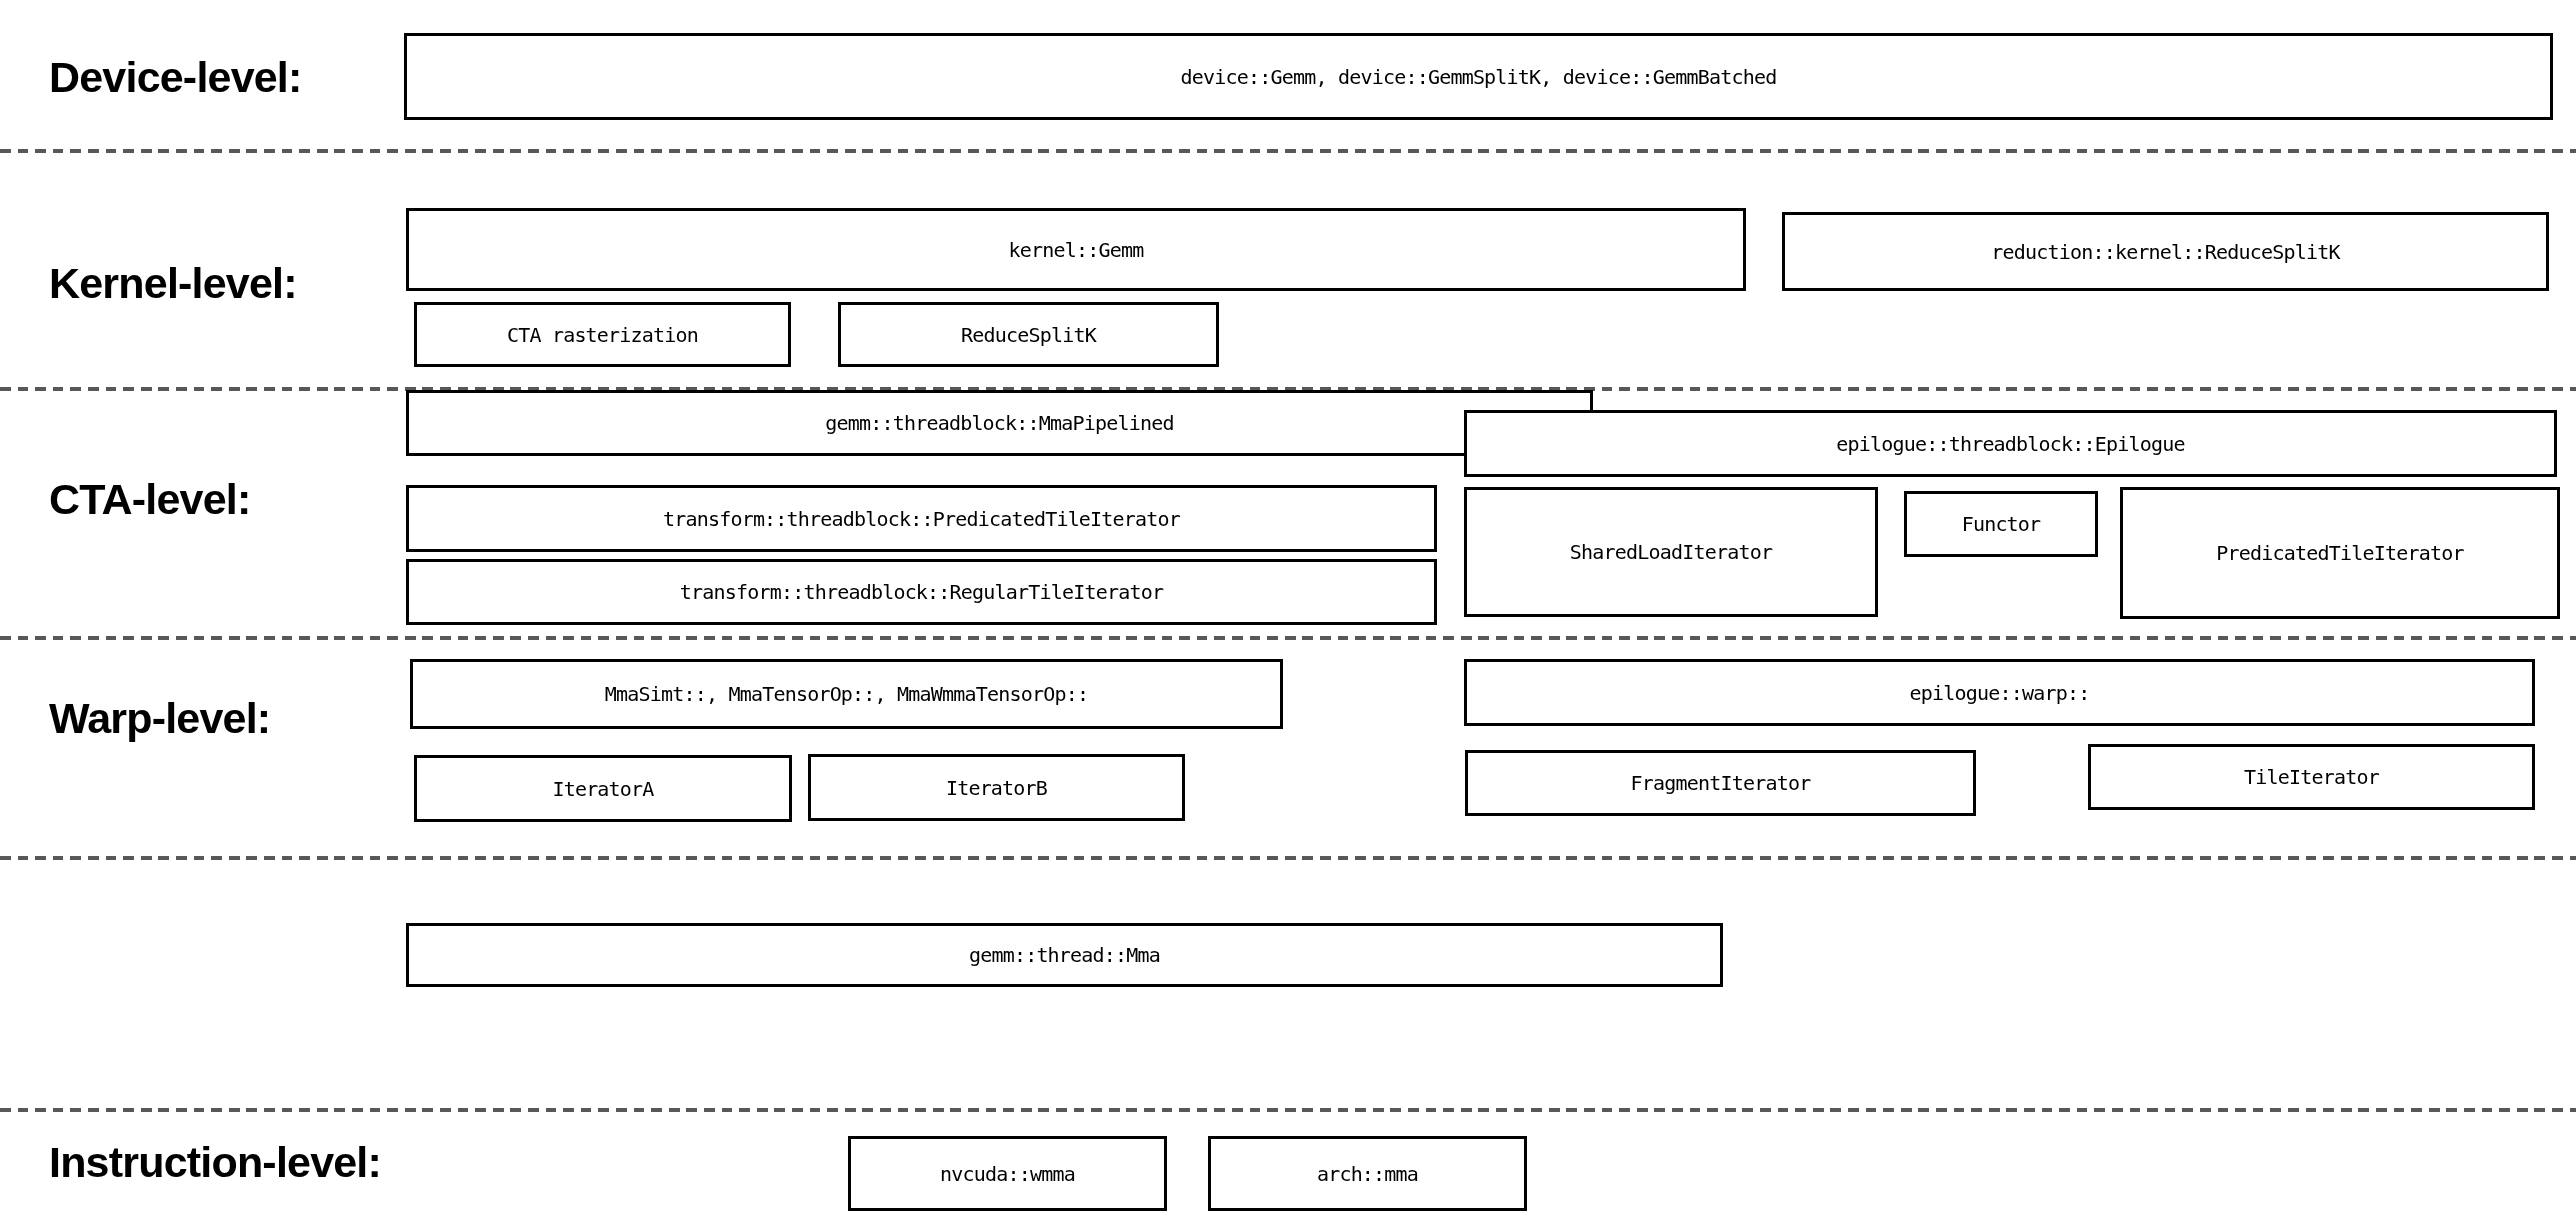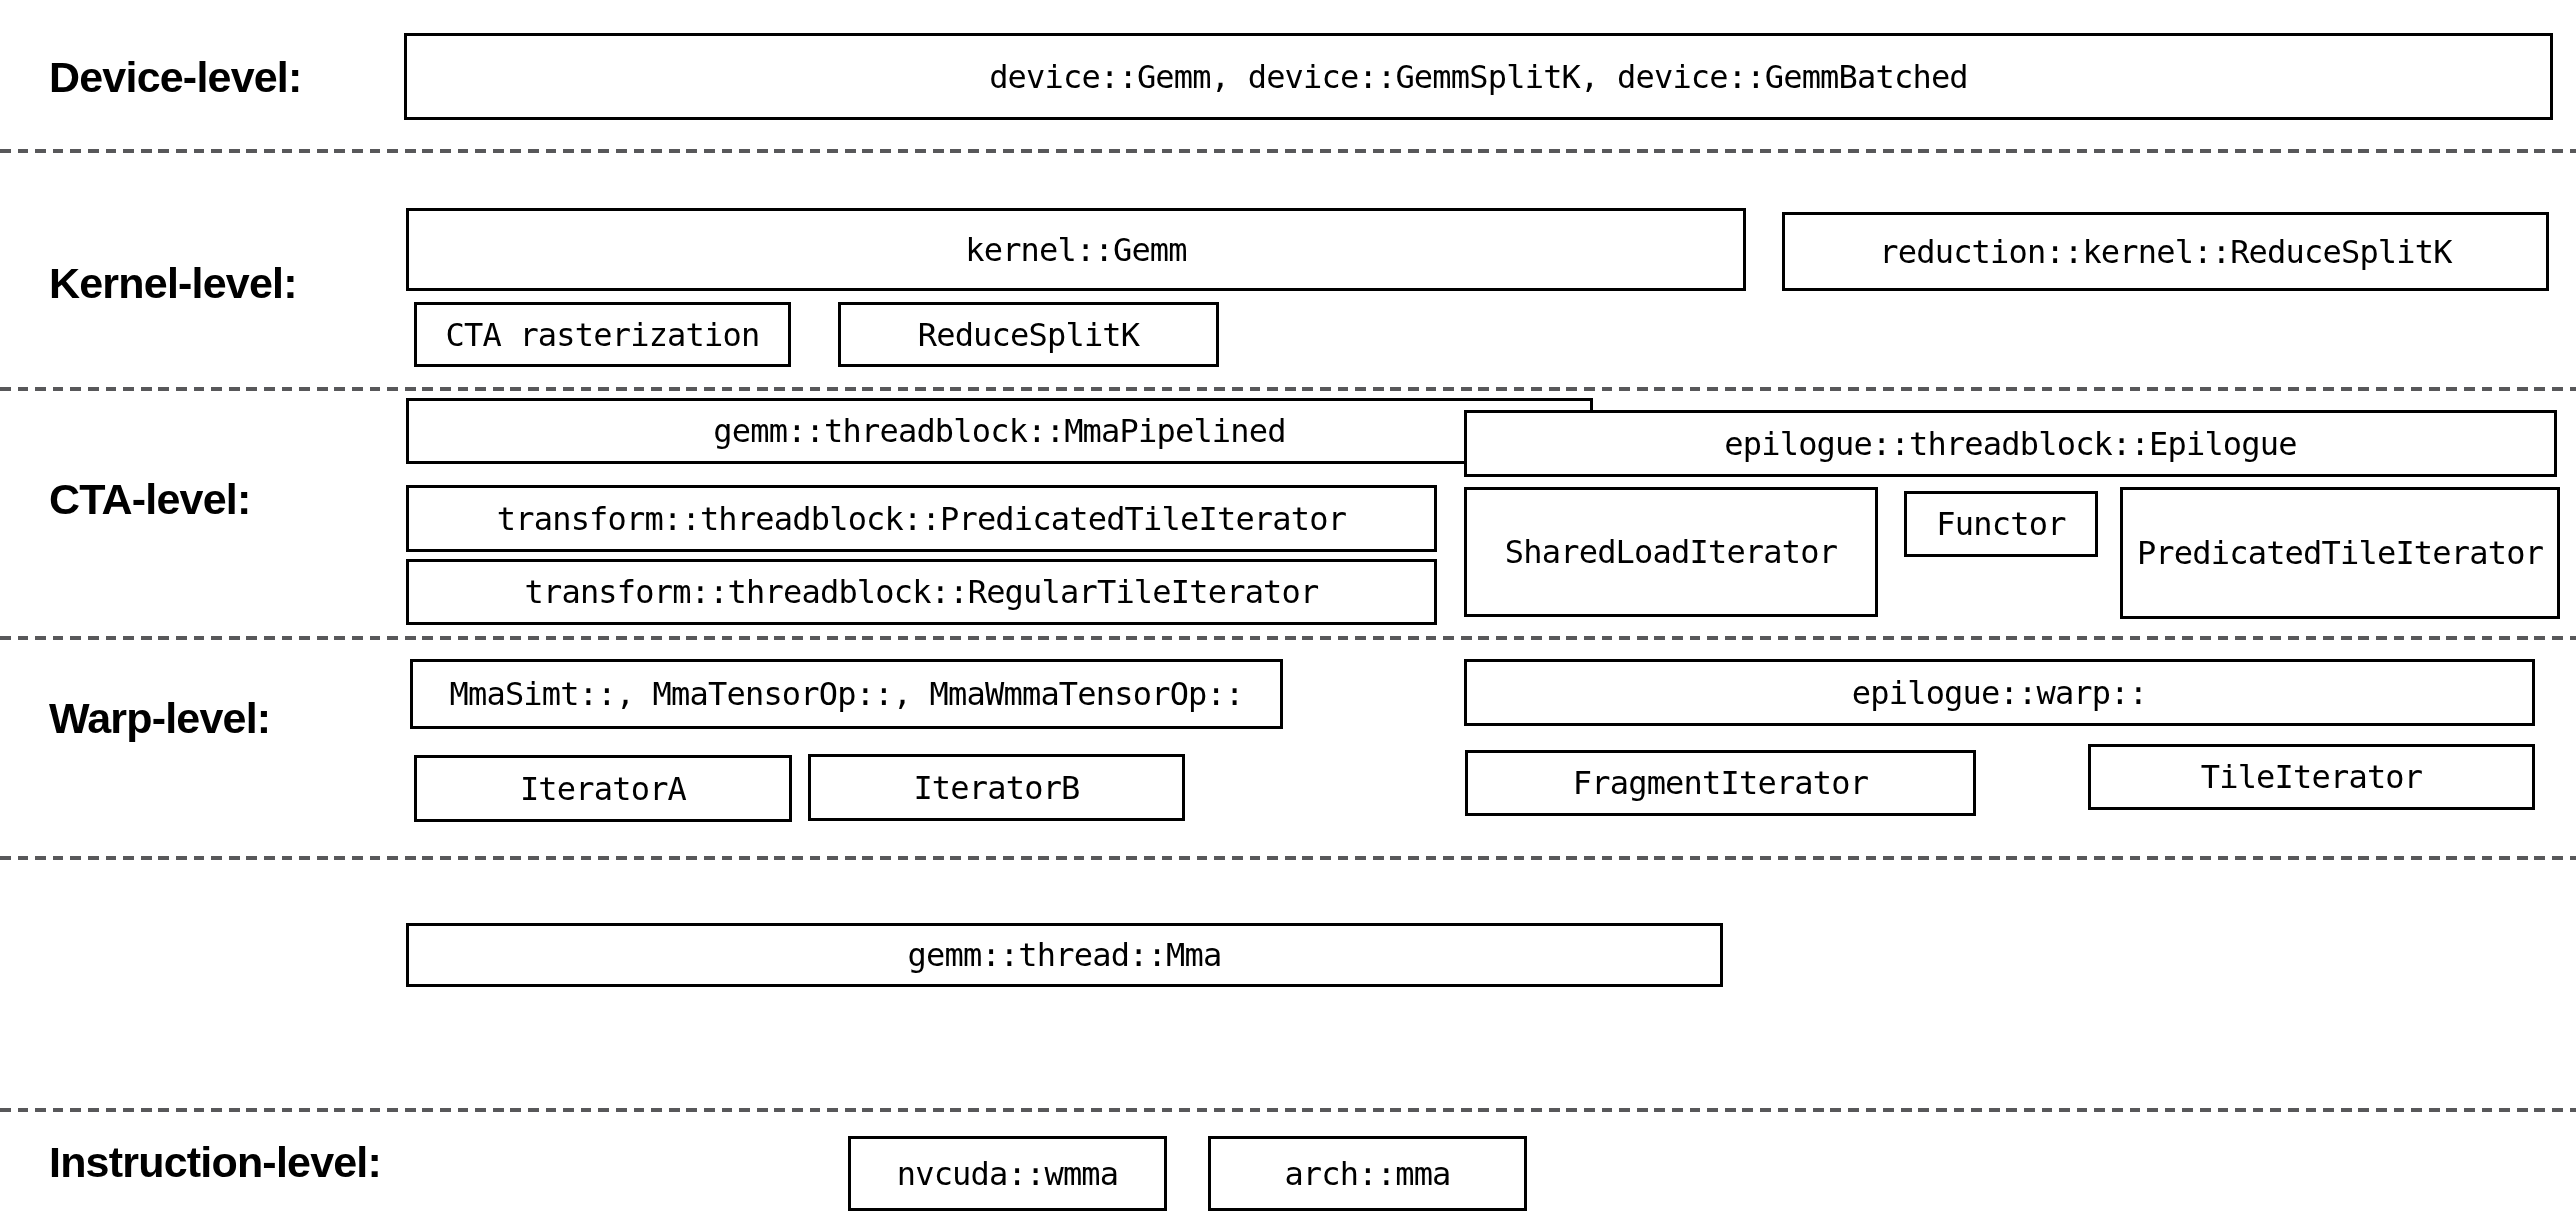--- a/index.html
+++ b/index.html
@@ -47,7 +47,7 @@
     align-items: center;
     justify-content: center;
     font-family: "DejaVu Sans Mono", "Liberation Mono", monospace;
-    font-size: 32px;
+    font-size: 20px;
     color: #000000;
     white-space: nowrap;
     letter-spacing: -0.8px;

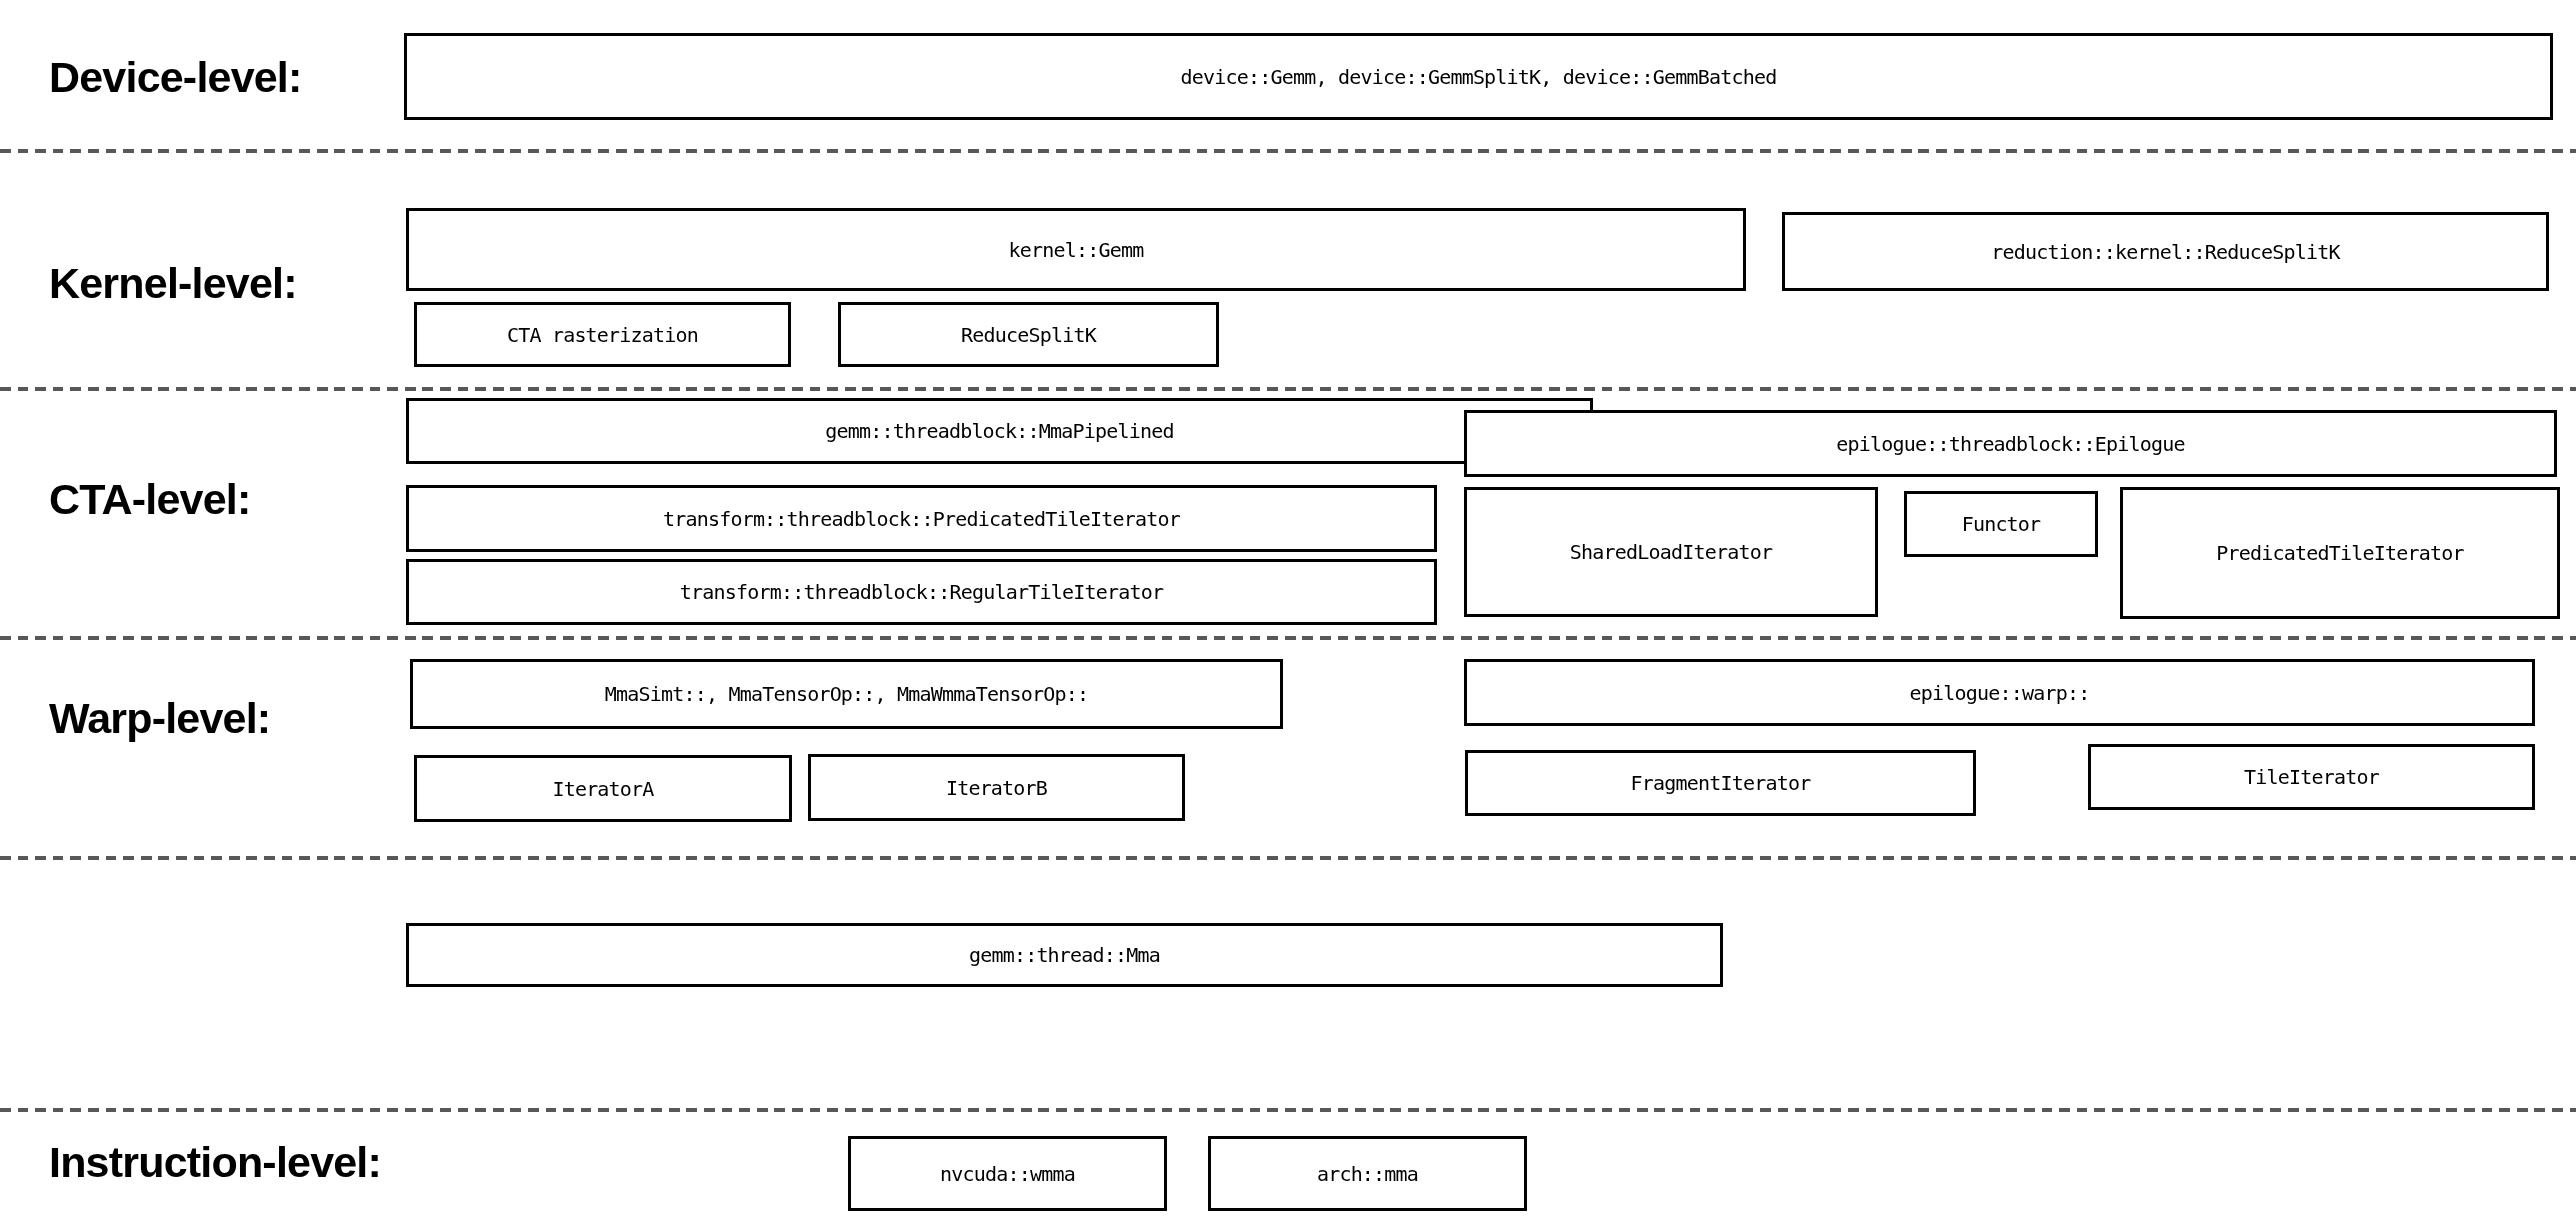--- a/index.html
+++ b/index.html
@@ -87,7 +87,7 @@
     <span>ReduceSplitK</span>
   </div>
 
-  <div class="box" style="left:406px; top:398px; width:1187px; height:66px">
+  <div class="box" style="left:406px; top:390px; width:1187px; height:66px">
     <span>gemm::threadblock::MmaPipelined</span>
   </div>
   <div class="box" style="left:1464px; top:410px; width:1093px; height:67px">

